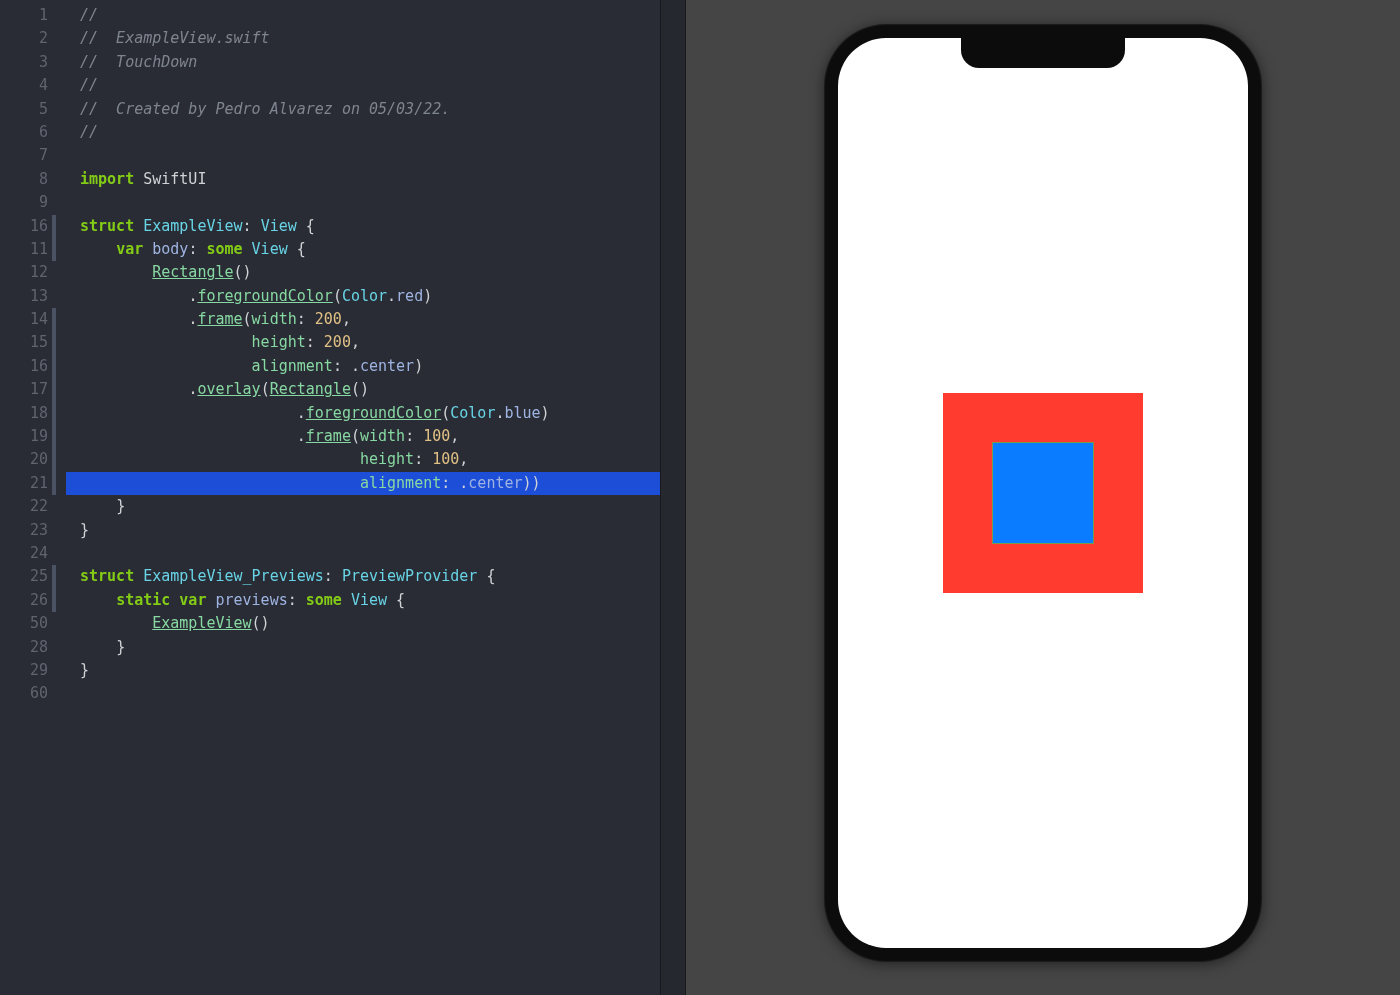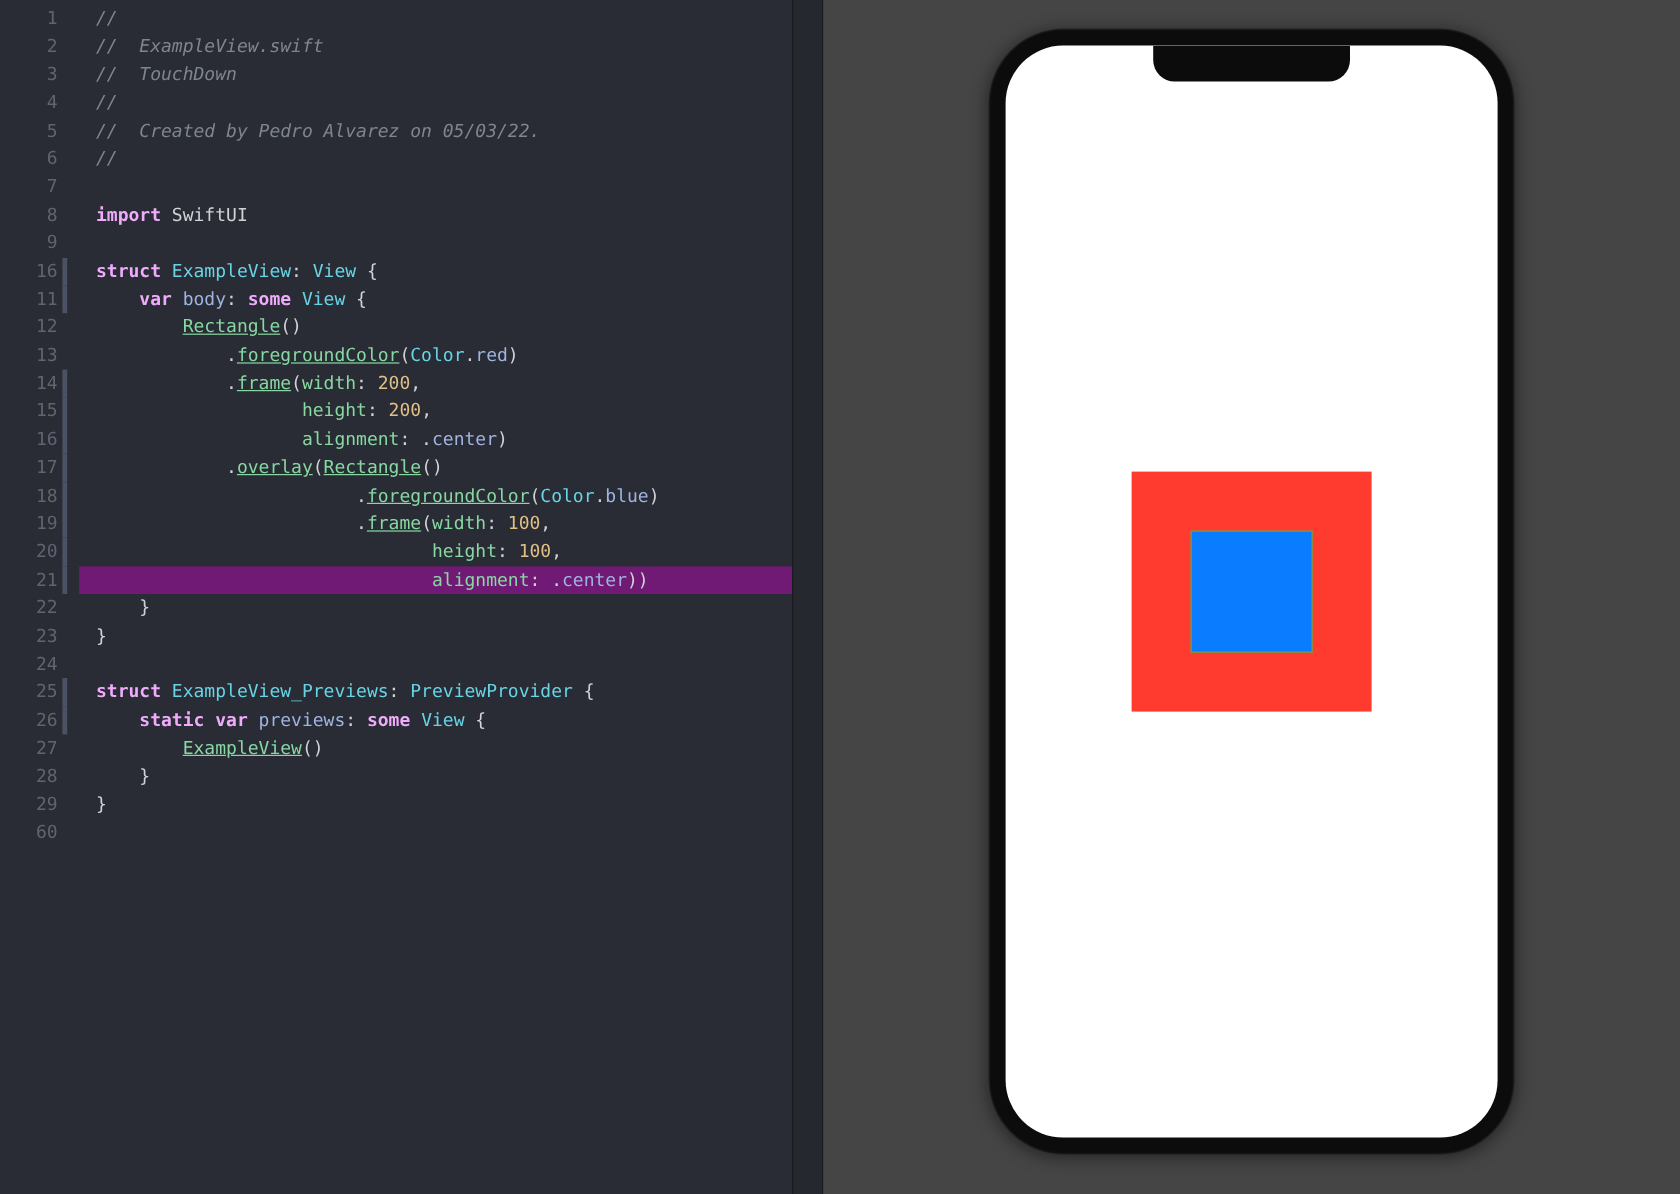--- a/index.html
+++ b/index.html
@@ -63,7 +63,7 @@
   }
   
   .c-comment  { color: #7f858f; font-style: italic; }
-  .c-keyword  { color: #f0abfc; font-weight: 600; }
+  .c-keyword  { color: #84cc16; font-weight: 600; }
   .c-type     { color: #68d4e6; }
   .c-call     { color: #87d8a2; text-decoration: underline; }
   .c-prop     { color: #9fb4e2; }

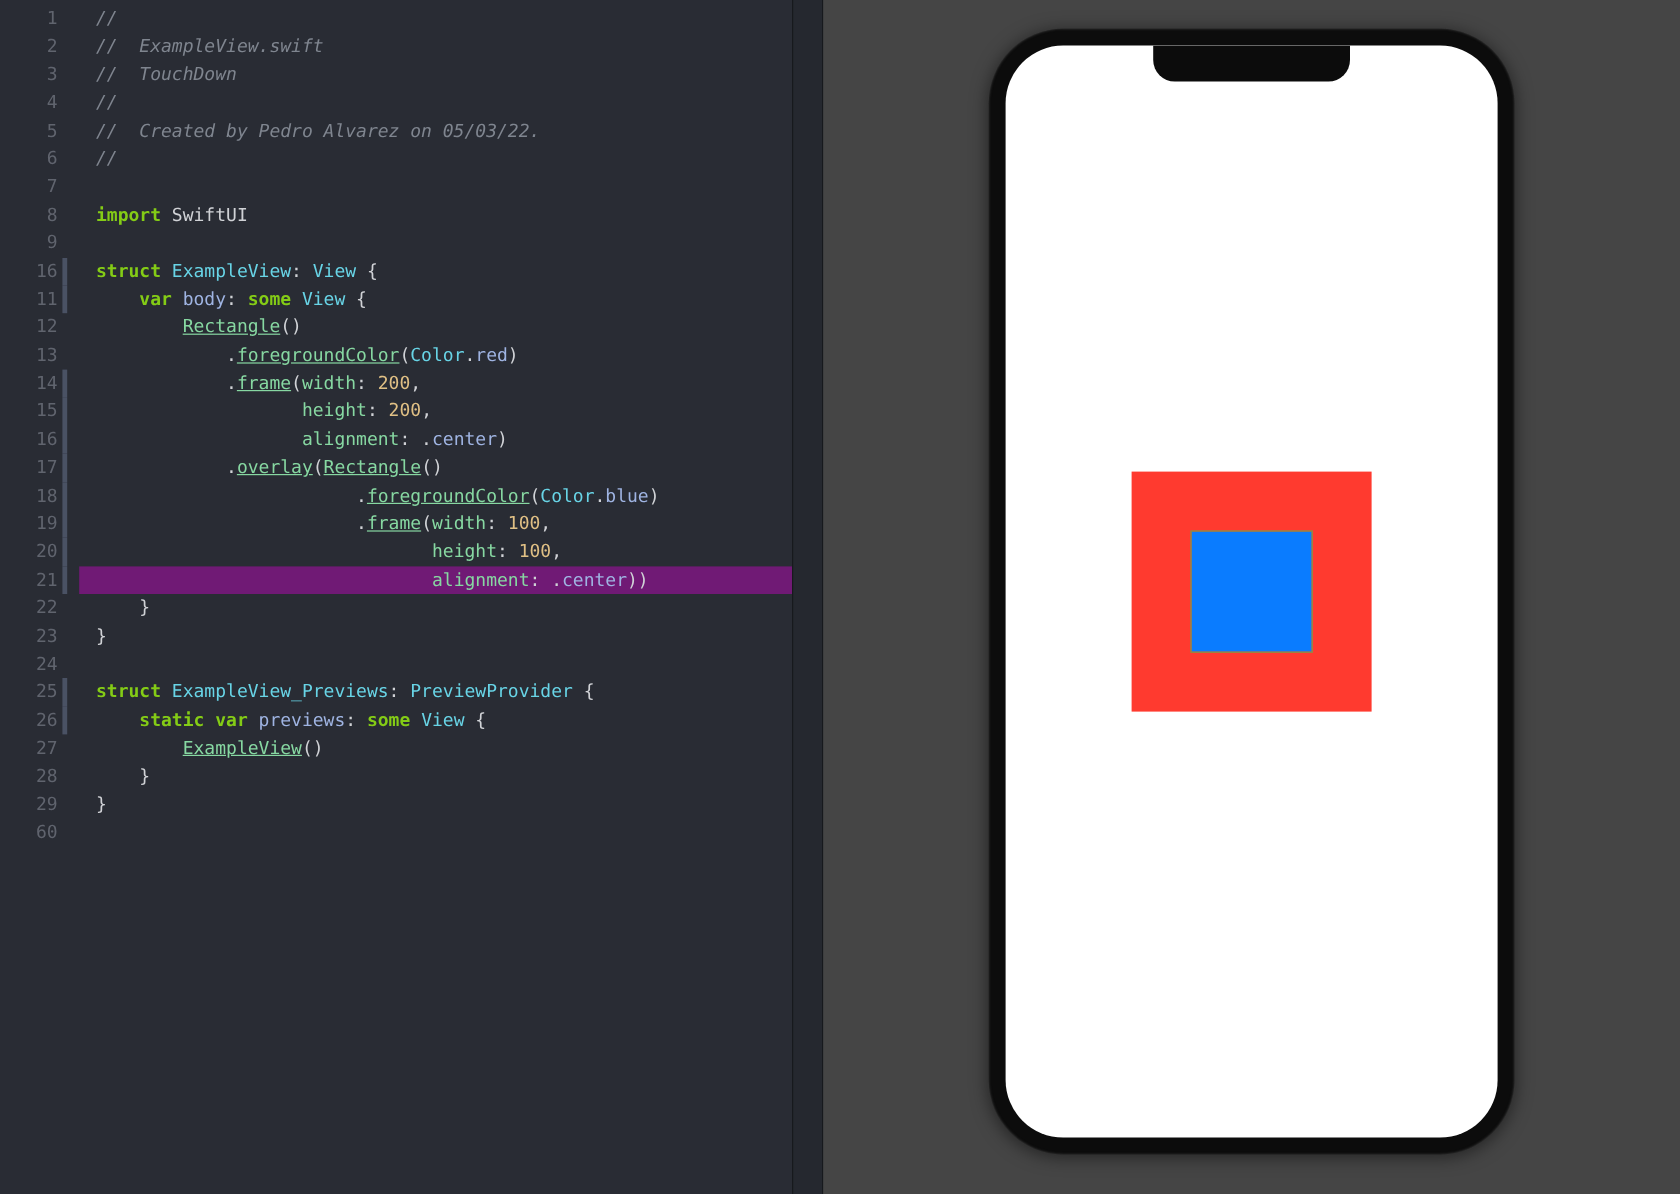--- a/index.html
+++ b/index.html
@@ -59,7 +59,7 @@
     padding-left: 14px;
   }
   .code .row.current {
-    background: #701a75;
+    background: #1d4ed8;
   }
   
   .c-comment  { color: #7f858f; font-style: italic; }

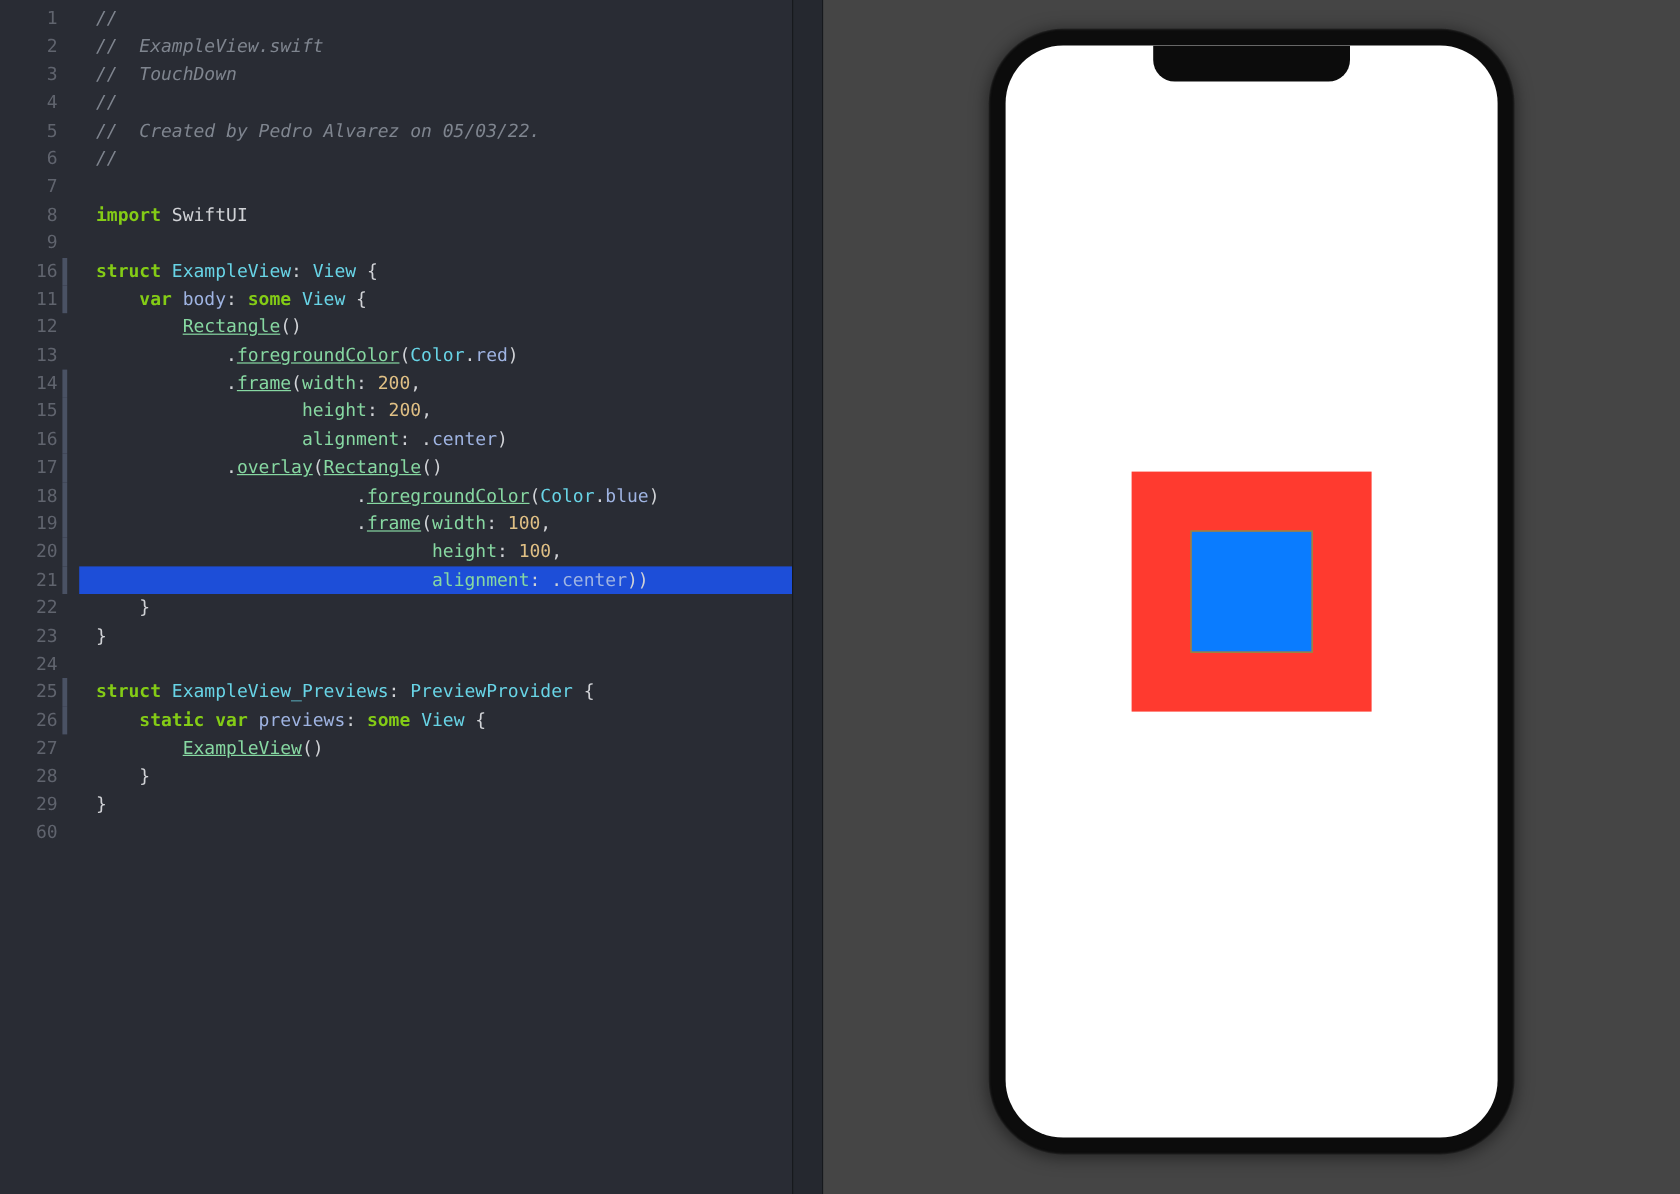--- a/index.html
+++ b/index.html
@@ -162,7 +162,7 @@
           <div class="ln"><span class="num">24</span></div>
           <div class="ln"><span class="num">25</span><span class="fold-strip"></span></div>
           <div class="ln"><span class="num">26</span><span class="fold-strip"></span></div>
-          <div class="ln"><span class="num">27</span></div>
+          <div class="ln"><span class="num">50</span></div>
           <div class="ln"><span class="num">28</span></div>
           <div class="ln"><span class="num">29</span></div>
           <div class="ln"><span class="num">60</span></div>

